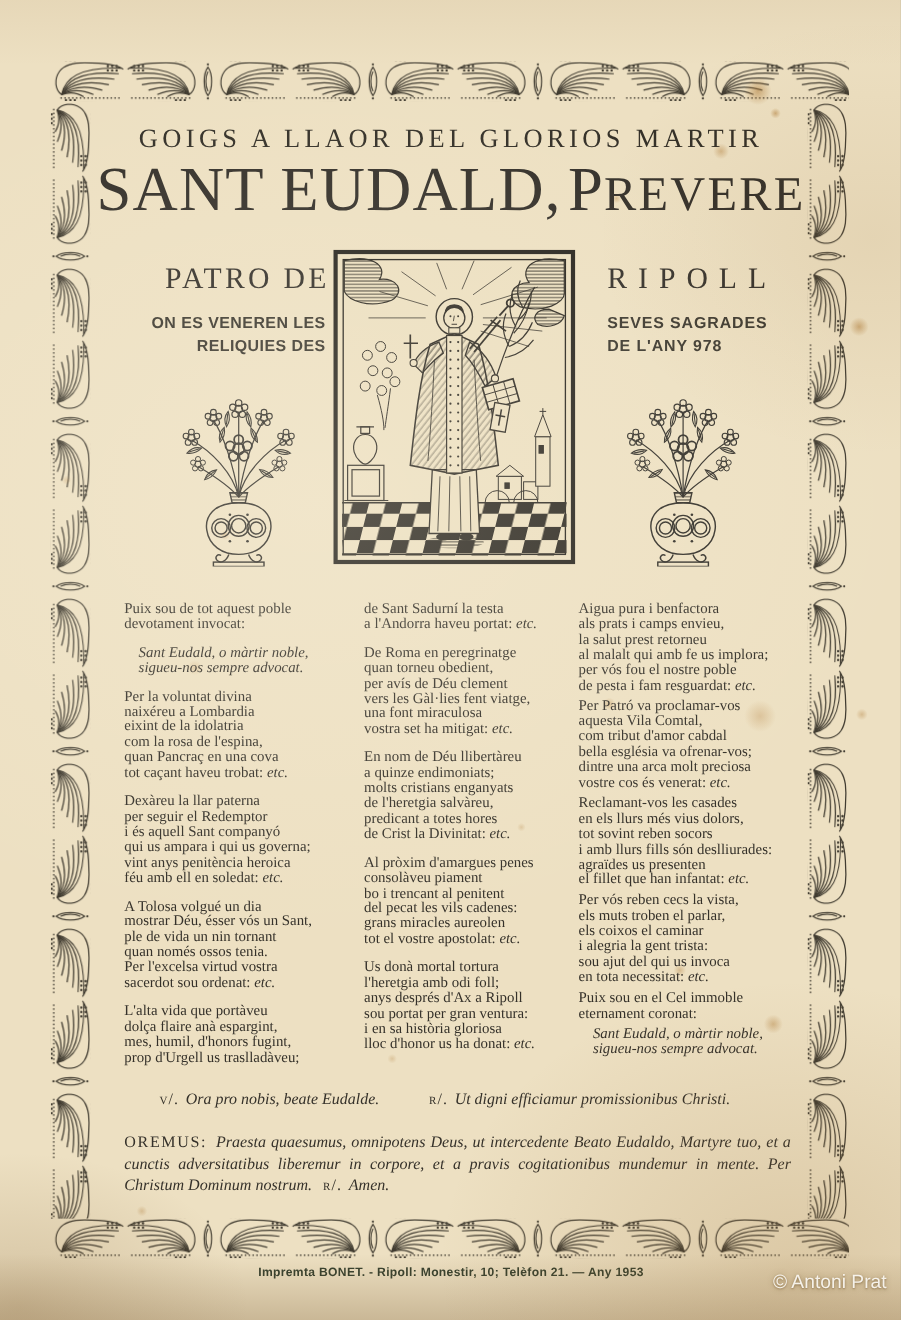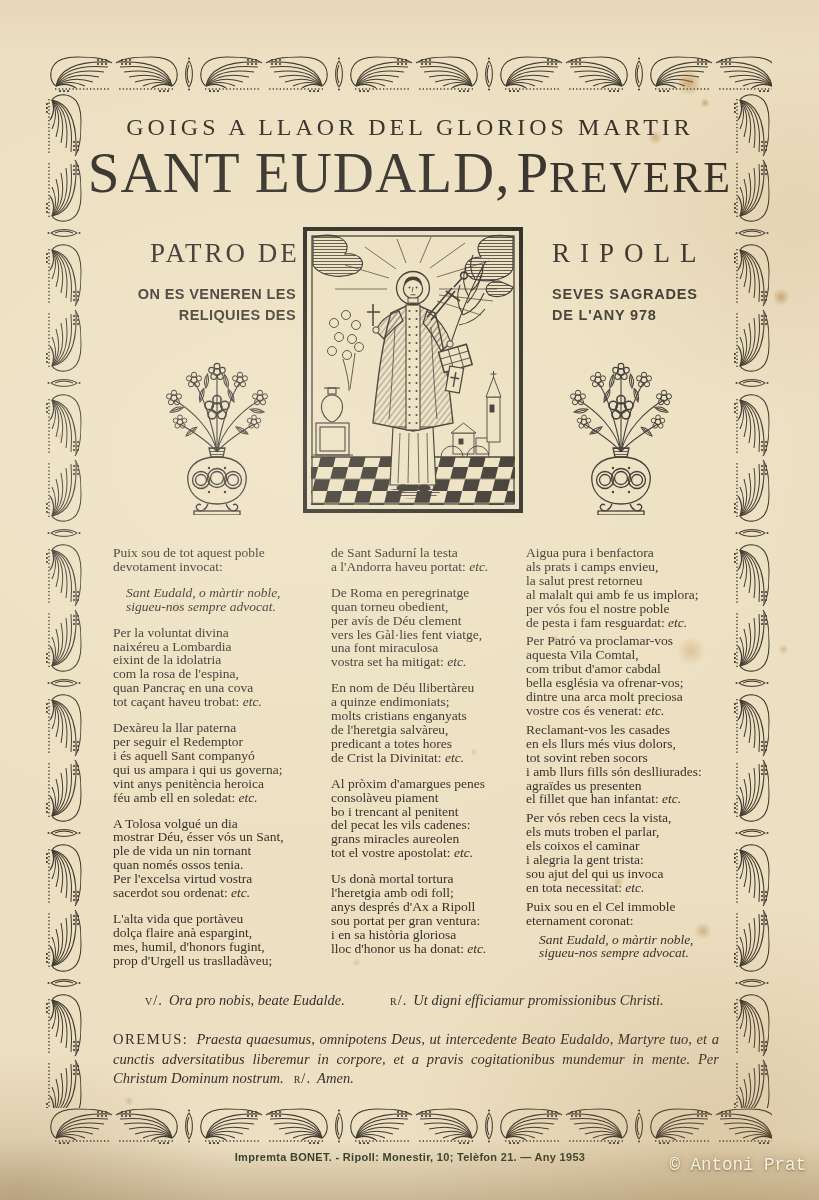--- a/index.html
+++ b/index.html
@@ -57,7 +57,7 @@
   .imprint{position:absolute;top:1151px;left:53px;width:714px;text-align:center;z-index:5;
            font-size:11px;font-weight:700;letter-spacing:.3px;color:#37412f;}
   .credit{position:absolute;top:1155px;right:13px;z-index:50;font-size:17.5px;
-          color:rgba(252,250,244,.92);text-shadow:0 1px 2px rgba(110,82,38,.65),0 0 6px rgba(110,82,38,.35);font-family:Liberation Mono, monospace;}
+          color:rgba(252,250,244,.92);text-shadow:0 1px 2px rgba(110,82,38,.65),0 0 6px rgba(110,82,38,.35);}
 </style>
 </head>
 <body>

